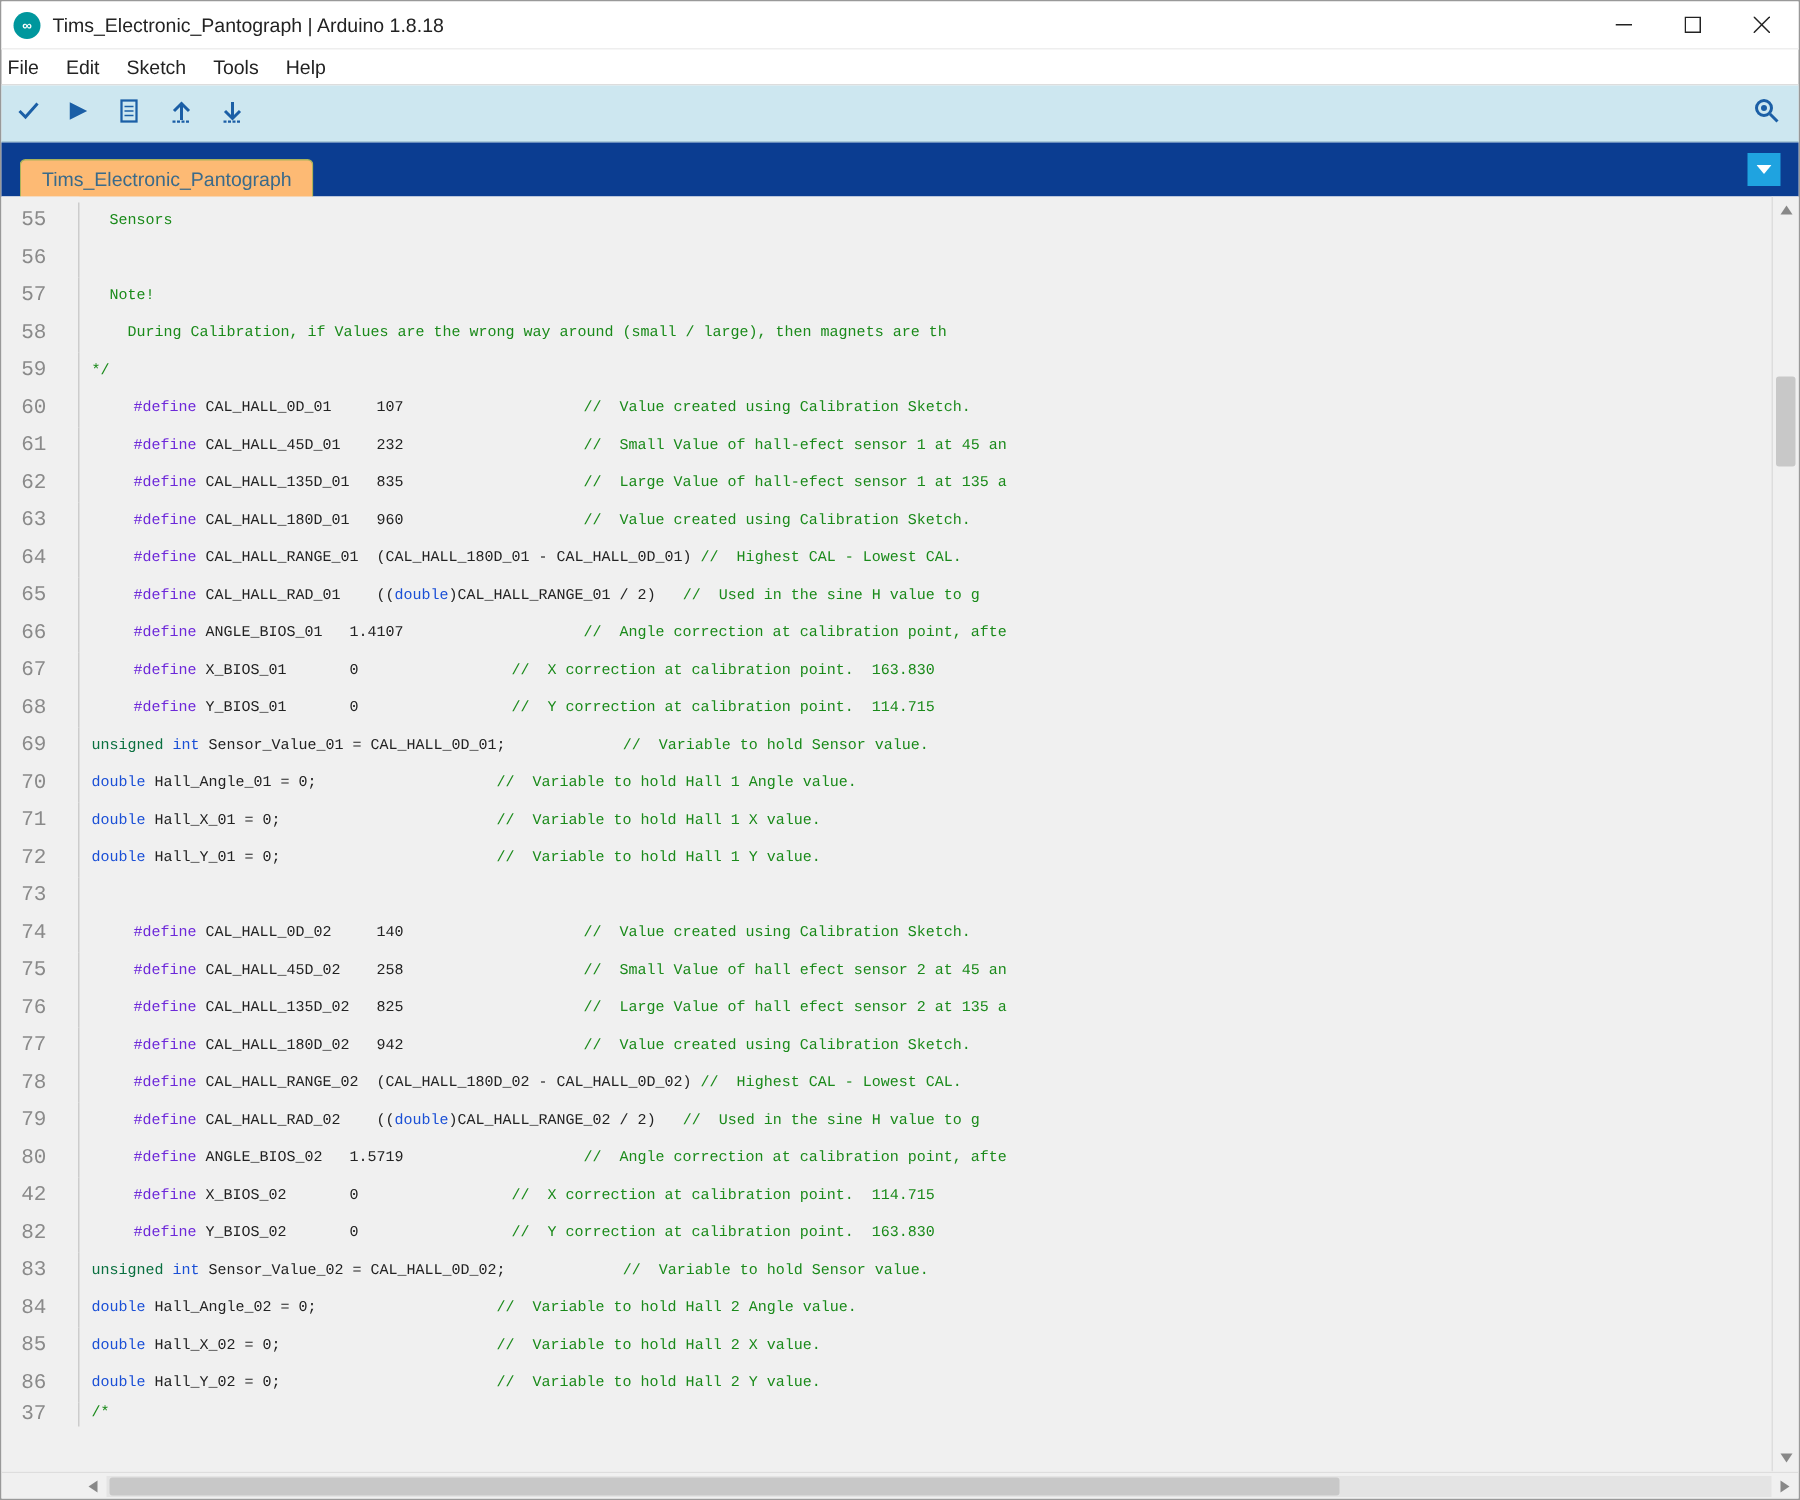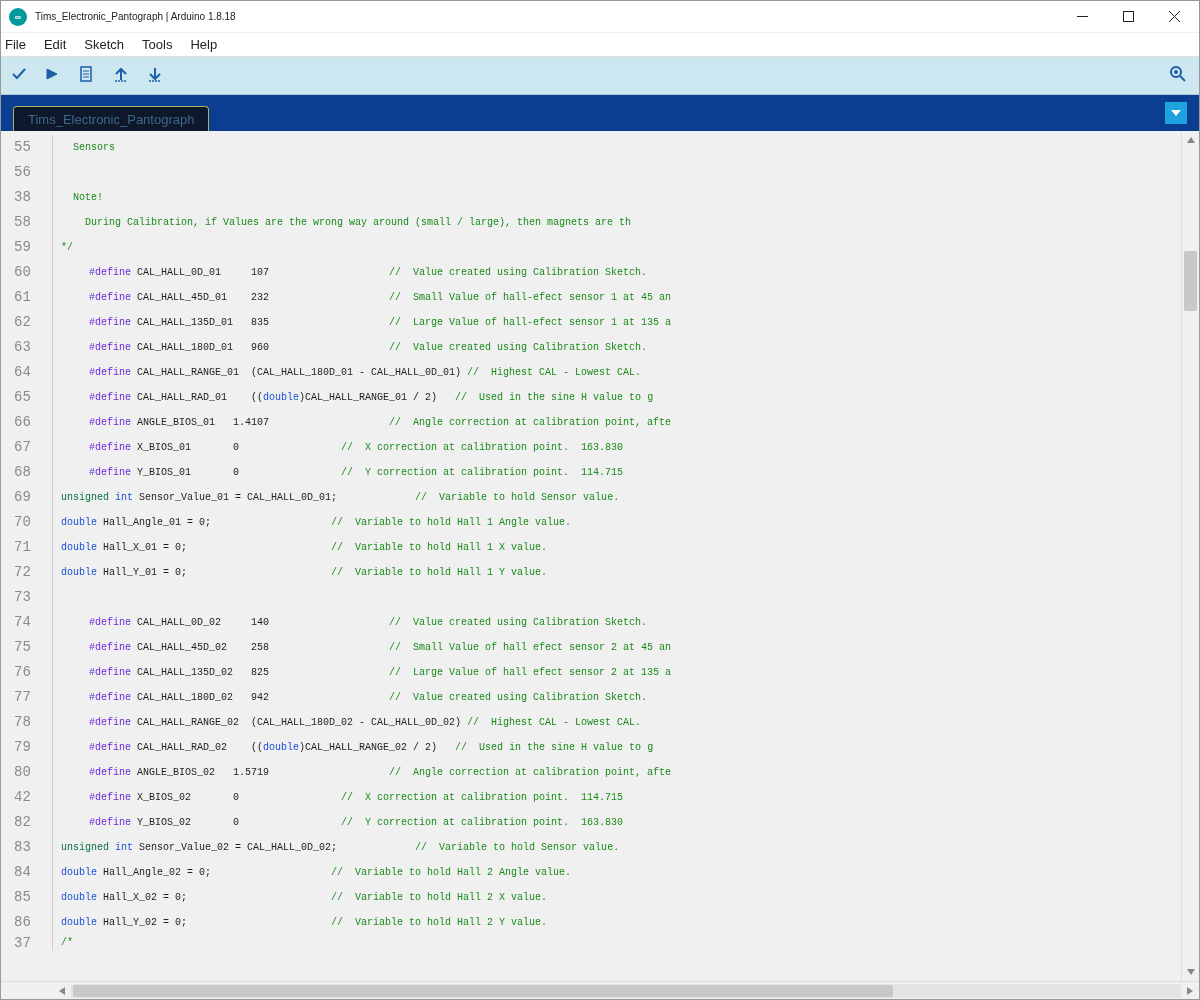--- a/index.html
+++ b/index.html
@@ -7,7 +7,7 @@
 .window { width: 1200px; height: 1000px; border: 1px solid #999; display: flex; flex-direction: column; background: #fff; }
 .titlebar { height: 32px; background: #fff; display: flex; align-items: center; padding: 0 2px; border-bottom: 1px solid #eee; }
 .titlebar .app-icon { width: 18px; height: 18px; background: #00979d; border-radius: 50%; margin: 0 8px 0 6px; display:flex; align-items:center; justify-content:center; color:#fff; font-size:9px; font-weight:bold; }
-.titlebar .title { flex: 1; font-size: 10px; color: #222; }
+.titlebar .title { flex: 1; font-size: 13px; color: #222; }
 .titlebar .winbtn { width: 46px; height: 32px; display: flex; align-items: center; justify-content: center; }
 .titlebar .winbtn svg { stroke: #222; stroke-width: 1; fill: none; }
 .menubar { height: 24px; display: flex; align-items: center; padding: 0 0; gap: 10px; border-bottom: 1px solid #ddd; }

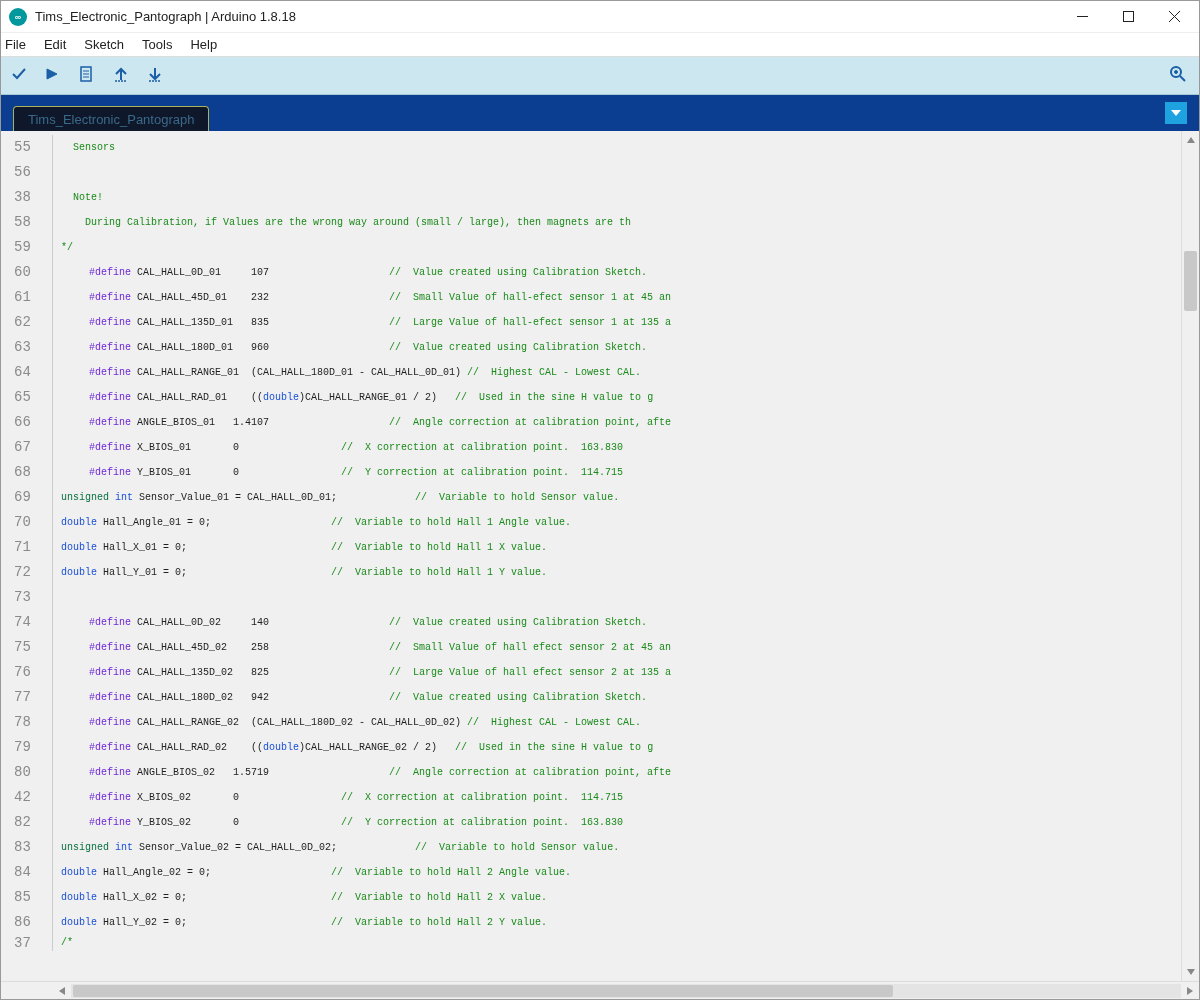--- a/index.html
+++ b/index.html
@@ -16,7 +16,7 @@
 .toolbar .tbtn svg { stroke: #1b5fa6; fill: #1b5fa6; }
 .toolbar .right { position: absolute; right: 12px; }
 .tabbar { height: 36px; background: #0b3d91; display: flex; align-items: flex-end; padding: 0 12px; position: relative; }
-.tab { background: #0f172a; border: 1px solid #aab25b; border-bottom: none; padding: 5px 14px 5px 14px; font-size: 13px; color: #3a6a8a; border-radius: 4px 4px 0 0; margin-bottom: -1px; }
+.tab { background: #fdba74; border: 1px solid #aab25b; border-bottom: none; padding: 5px 14px 5px 14px; font-size: 13px; color: #3a6a8a; border-radius: 4px 4px 0 0; margin-bottom: -1px; }
 .tabbar .dropdown { position: absolute; right: 12px; top: 7px; width: 22px; height: 22px; background: #1fa3e0; display:flex; align-items:center; justify-content:center; }
 .tabbar .dropdown svg { fill:#fff; }
 .editor-wrap { flex: 1; display: flex; overflow: hidden; position: relative; background: #f0f0f0; }

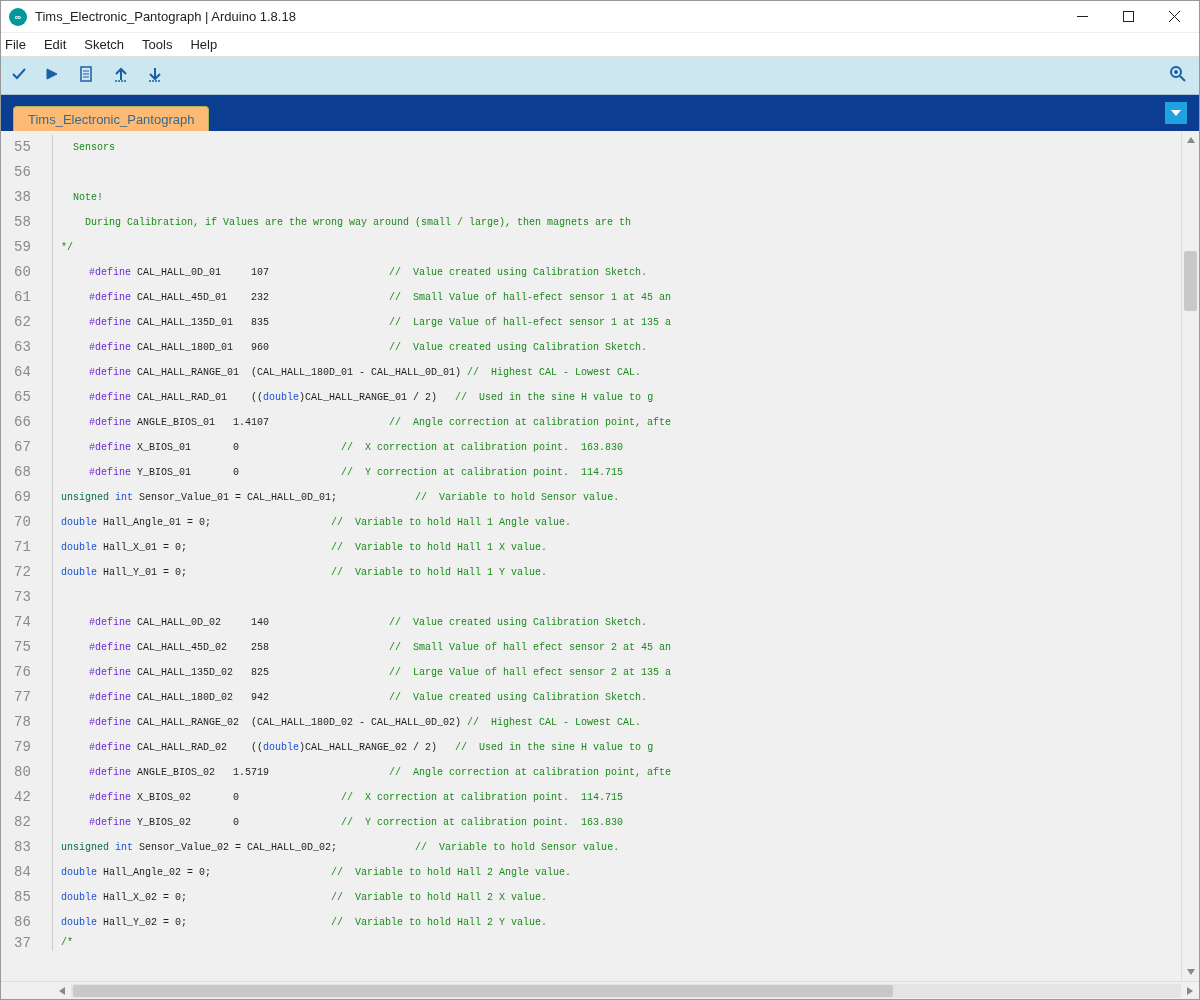--- a/index.html
+++ b/index.html
@@ -116,7 +116,7 @@
     <div class="gutter" id="gutter">
         <div class="ln">55</div>
         <div class="ln">56</div>
-        <div class="ln">38</div>
+        <div class="ln">57</div>
         <div class="ln">58</div>
         <div class="ln">59</div>
         <div class="ln">60</div>

